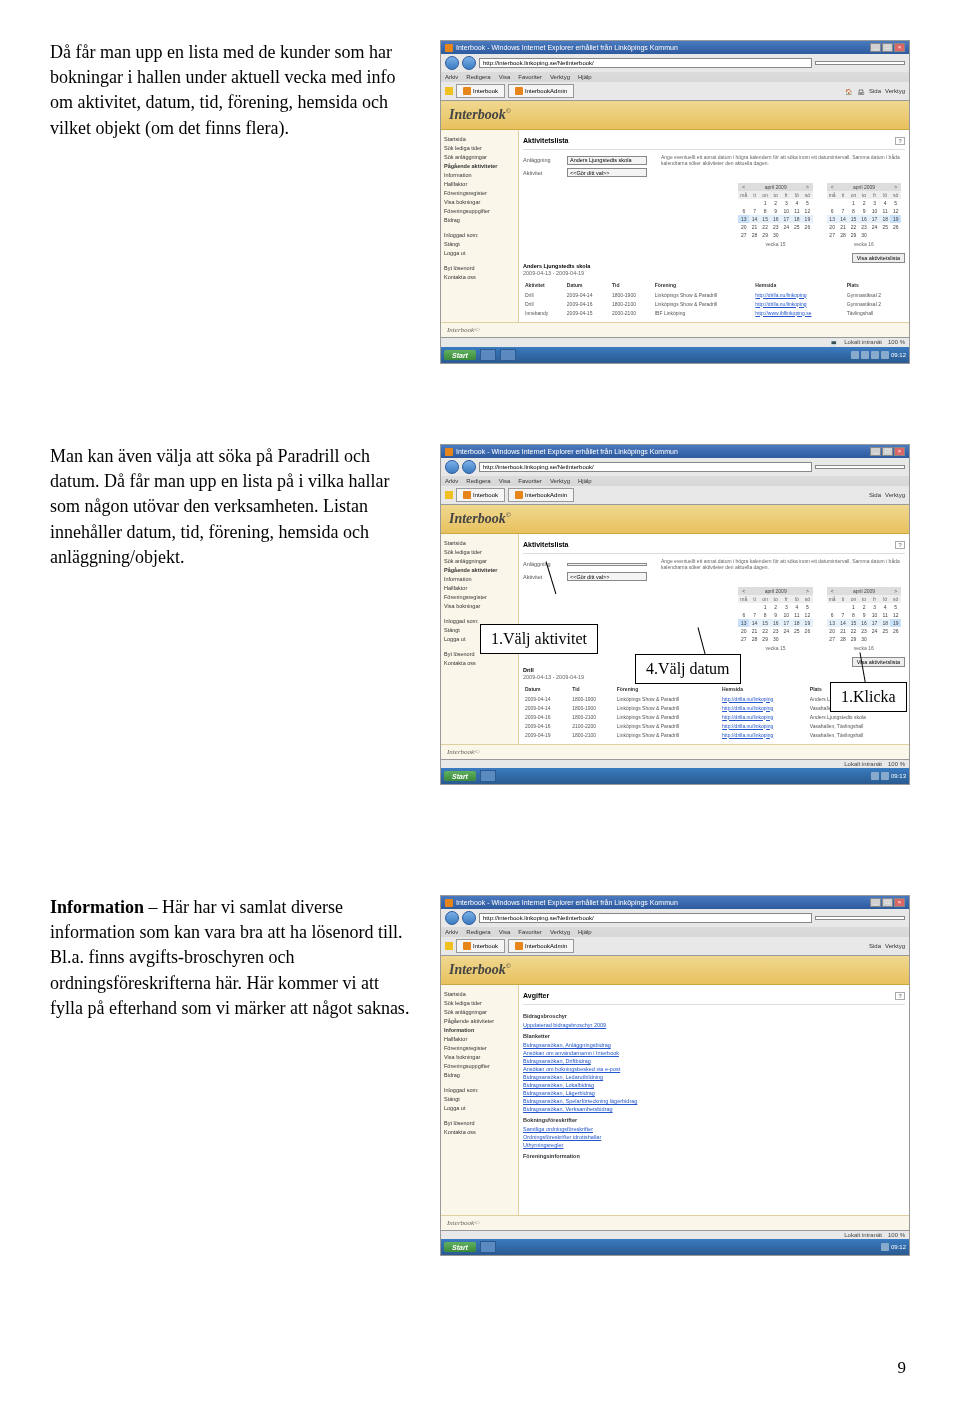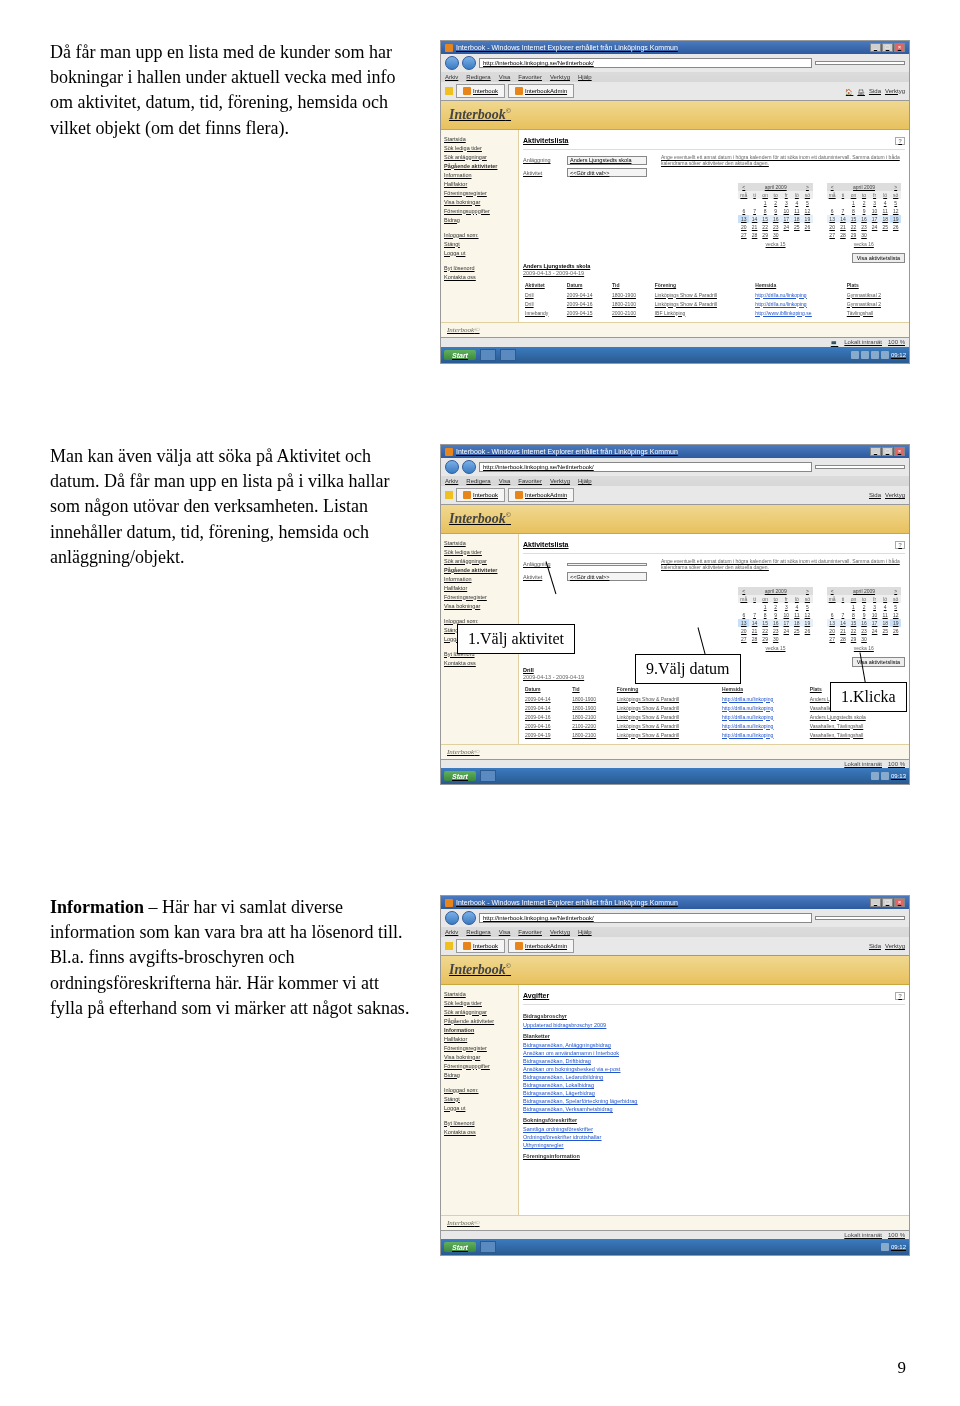--- a/index.html
+++ b/index.html
@@ -26,7 +26,6 @@
     .screenshot-col {
       position: relative;
       flex: 1;
-      text-decoration: underline;
     }
     .mini-screenshot {
       width: 470px;

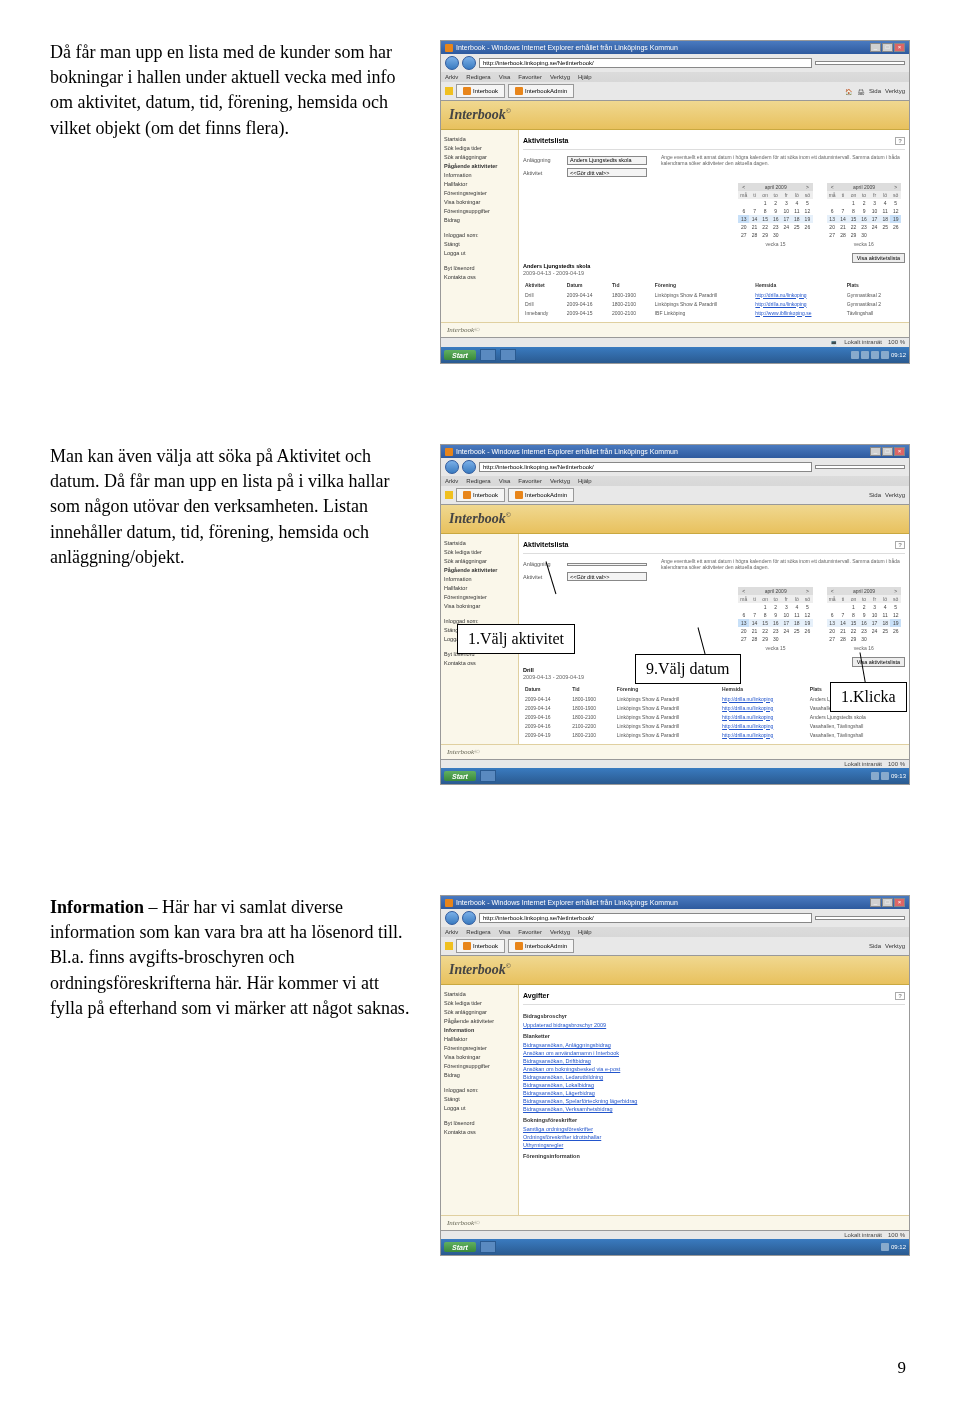--- a/index.html
+++ b/index.html
@@ -452,7 +452,7 @@
 </div>
 
 <div class="section" style="margin-bottom:110px">
-  <div class="text-col">Man kan även välja att söka på Aktivitet och datum. Då får man upp en lista på i vilka hallar som någon utövar den verksamheten. Listan innehåller datum, tid, förening, hemsida och anläggning/objekt.</div>
+  <div class="text-col">Man kan även välja att söka på Paradrill och datum. Då får man upp en lista på i vilka hallar som någon utövar den verksamheten. Listan innehåller datum, tid, förening, hemsida och anläggning/objekt.</div>
   <div class="screenshot-col">
     <div class="mini-screenshot">
       <div class="browser-chrome">

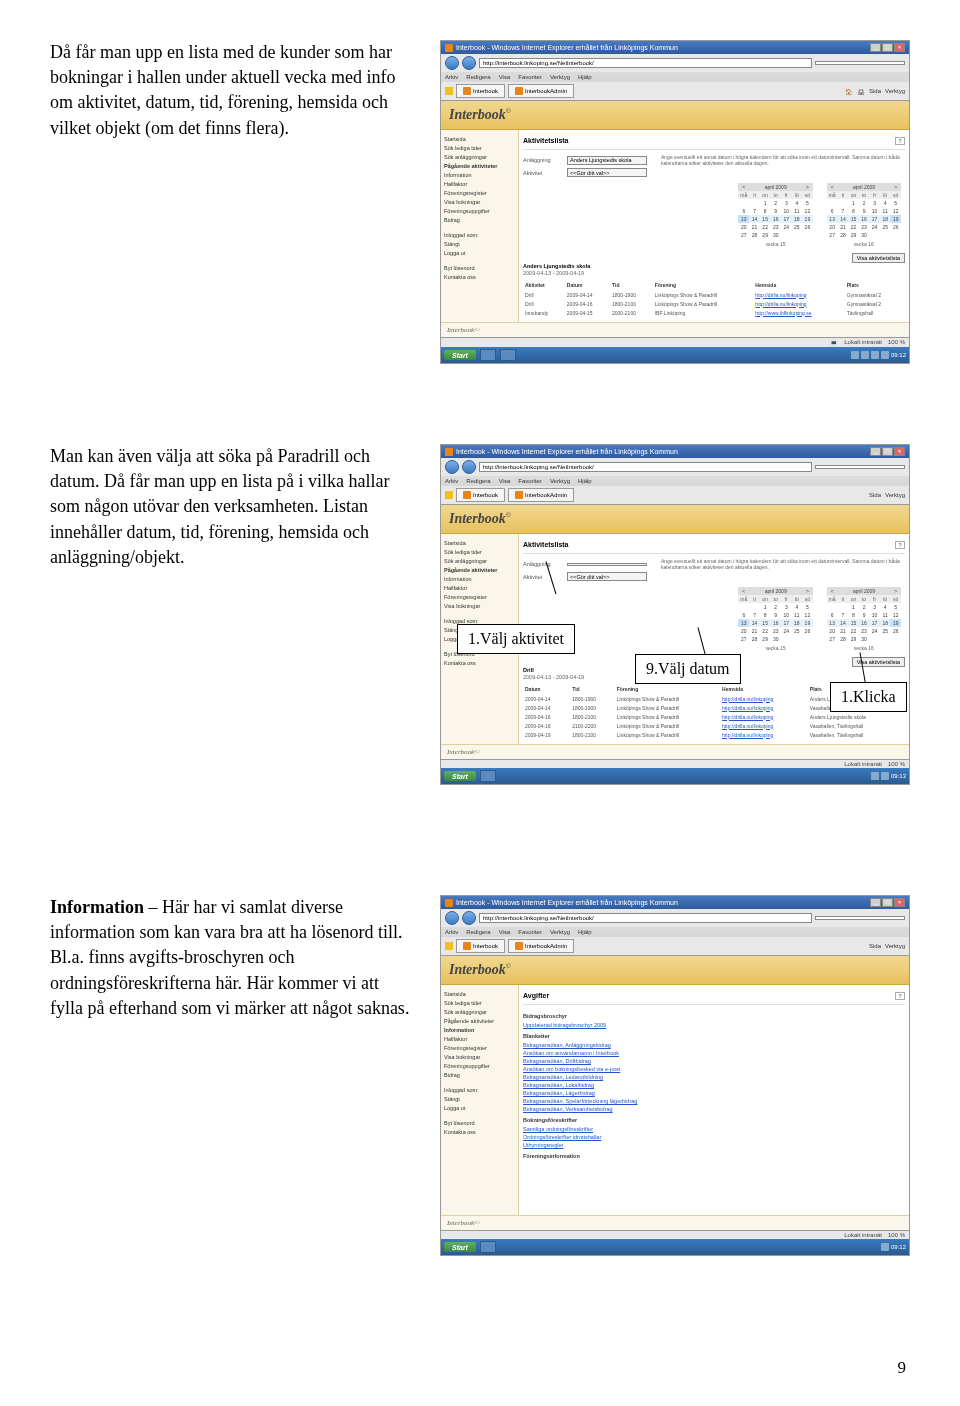--- a/index.html
+++ b/index.html
@@ -735,7 +735,7 @@
       </div>
     </div>
 
-    <div class="callout" style="left:17px; top:180px">1.Välj aktivitet</div>
+    <div class="callout" style="left:40px; top:180px">1.Välj aktivitet</div>
     <div class="callout-line" style="left:106px; top:117px; width:34px; transform:rotate(73deg); transform-origin:left"></div>
     <div class="callout" style="left:195px; top:210px">9.Välj datum</div>
     <div class="callout-line" style="left:258px; top:183px; width:28px; transform:rotate(75deg); transform-origin:left"></div>

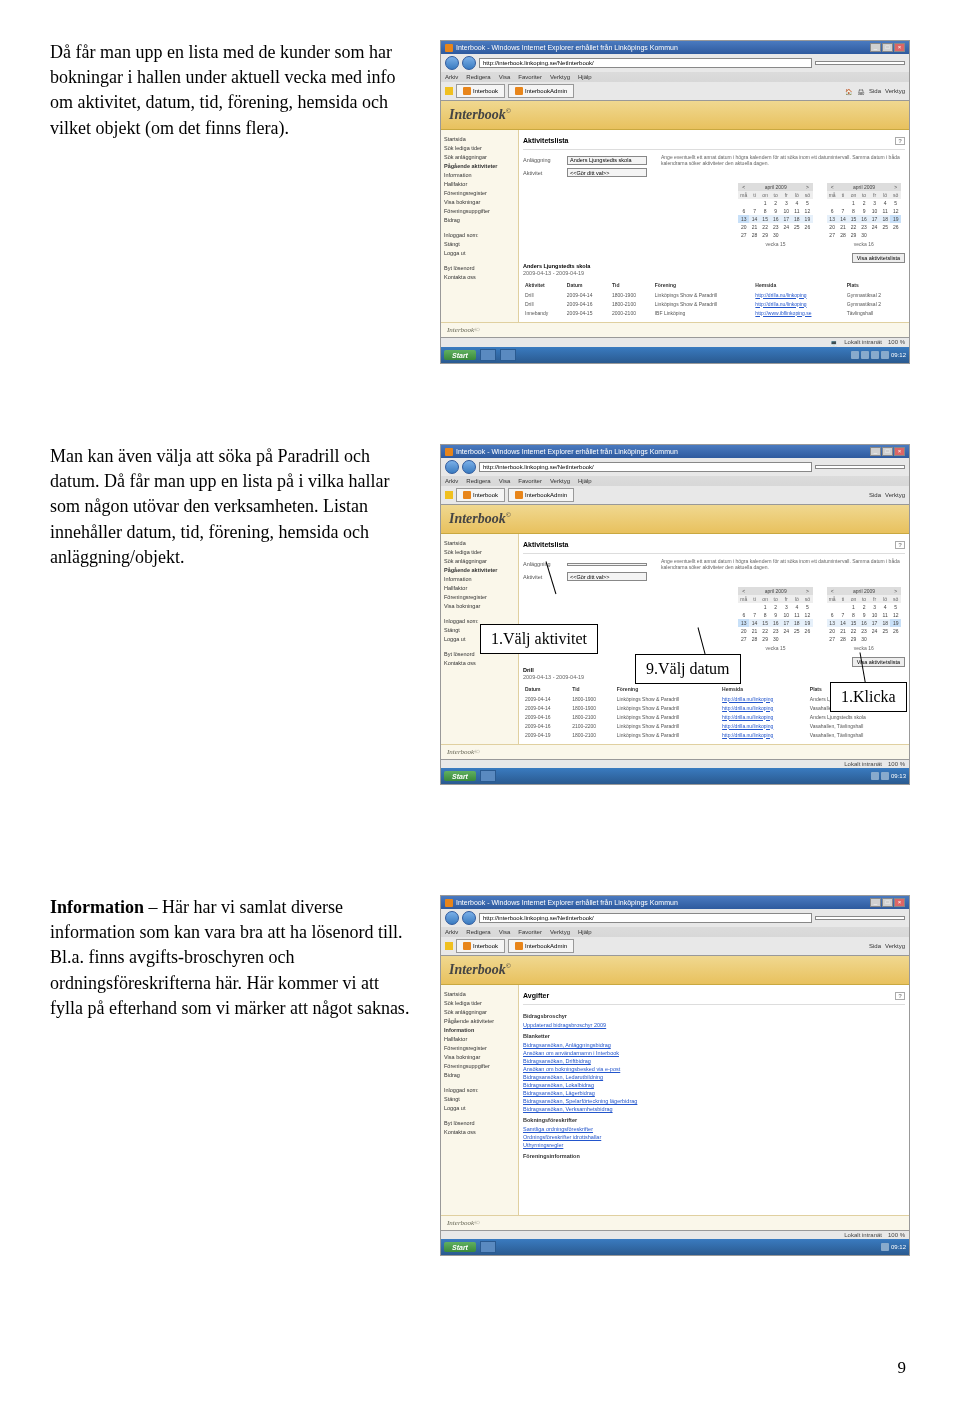--- a/index.html
+++ b/index.html
@@ -737,7 +737,7 @@
 
     <div class="callout" style="left:40px; top:180px">1.Välj aktivitet</div>
     <div class="callout-line" style="left:106px; top:117px; width:34px; transform:rotate(73deg); transform-origin:left"></div>
-    <div class="callout" style="left:195px; top:210px">9.Välj datum</div>
+    <div class="callout" style="left:195px; top:210px">4.Välj datum</div>
     <div class="callout-line" style="left:258px; top:183px; width:28px; transform:rotate(75deg); transform-origin:left"></div>
     <div class="callout" style="left:390px; top:238px">1.Klicka</div>
     <div class="callout-line" style="left:420px; top:208px; width:30px; transform:rotate(80deg); transform-origin:left"></div>

